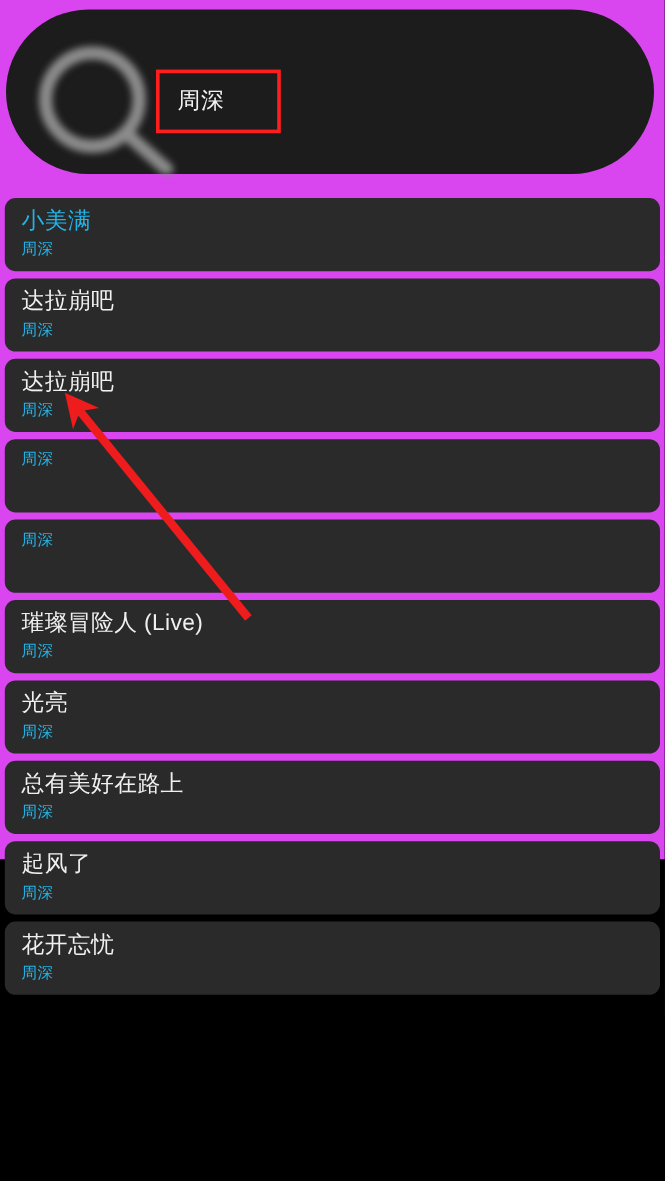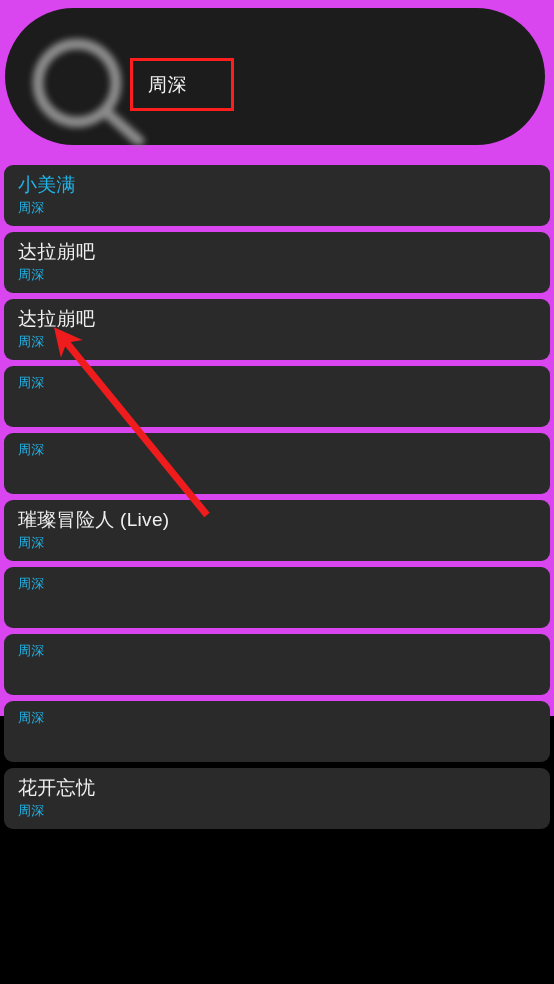--- a/index.html
+++ b/index.html
@@ -166,6 +166,7 @@
     </div>
 
     <div class="result-row">
+      <span class="row-title">光亮</span>
       <span class="row-artist">周深</span>
     </div>
 

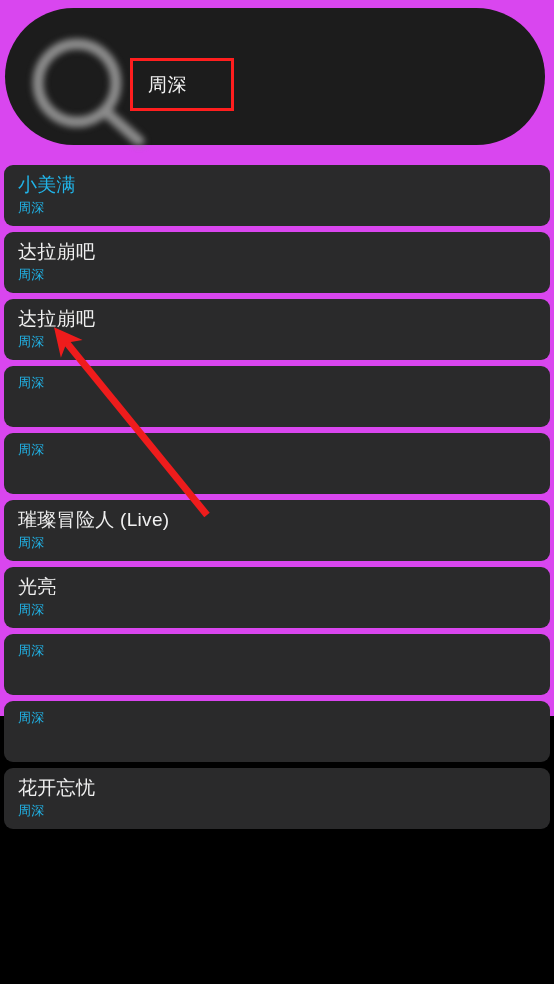--- a/index.html
+++ b/index.html
@@ -171,6 +171,7 @@
     </div>
 
     <div class="result-row">
+      <span class="row-title">总有美好在路上</span>
       <span class="row-artist">周深</span>
     </div>
 

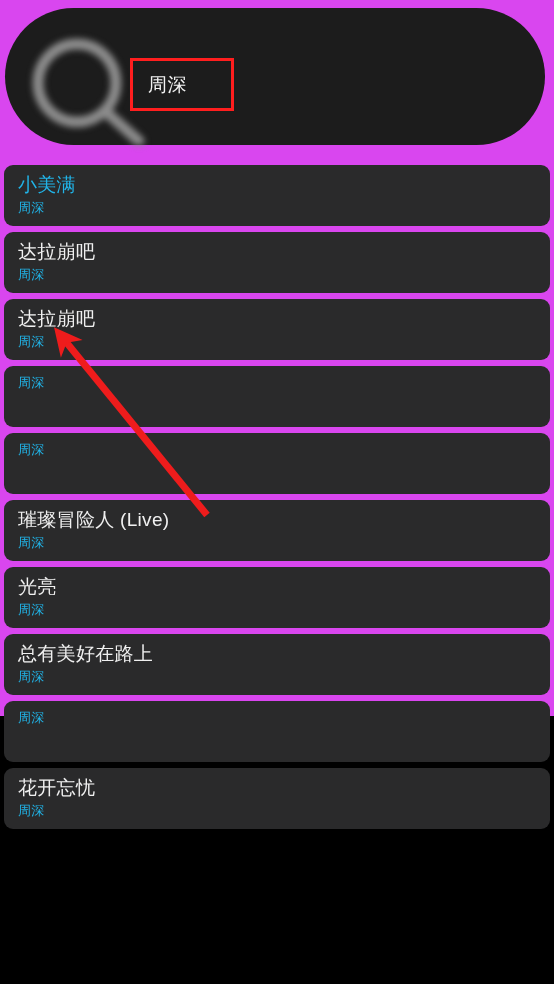--- a/index.html
+++ b/index.html
@@ -176,6 +176,7 @@
     </div>
 
     <div class="result-row">
+      <span class="row-title">起风了</span>
       <span class="row-artist">周深</span>
     </div>
 

